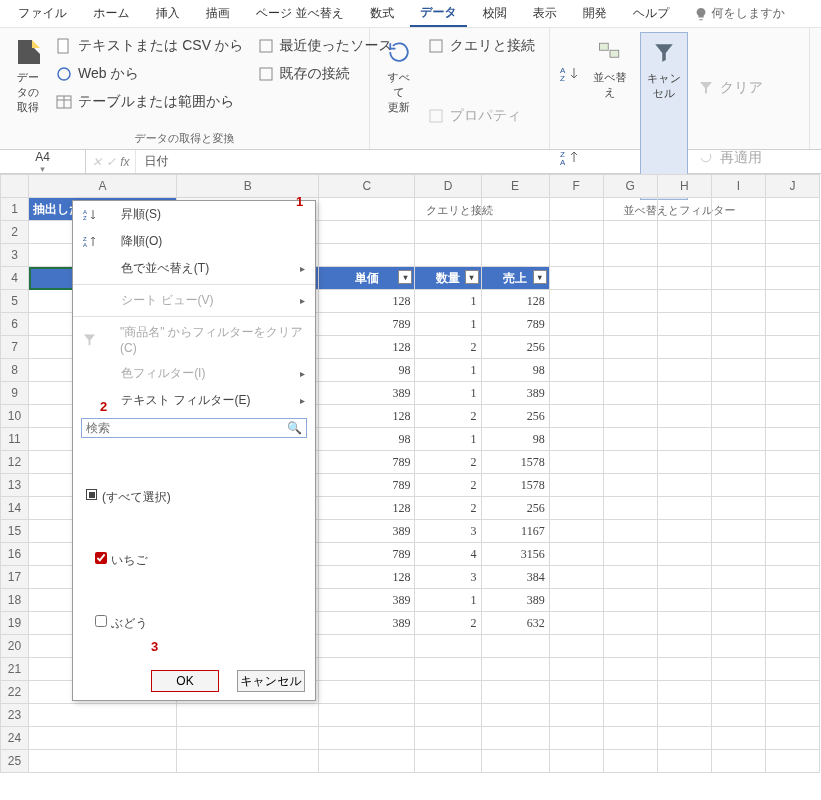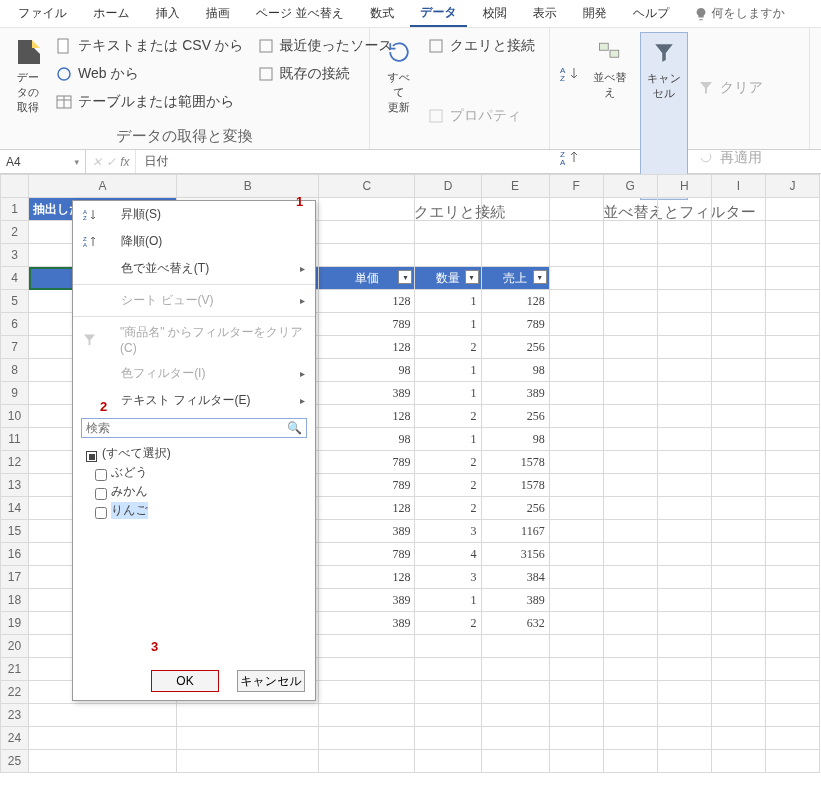--- a/index.html
+++ b/index.html
@@ -16,7 +16,7 @@
 .ribbon { display: flex; border-bottom: 1px solid #d0d0d0; background: #fafafa; height: 122px; }
 .ribbon-group { display: flex; flex-direction: column; padding: 4px 10px 0 10px; border-right: 1px solid #e5e5e5; }
 .ribbon-group-body { display: flex; gap: 6px; flex: 1; }
-.ribbon-group-label { text-align: center; font-size: 15px; color: #666; padding: 3px 0; }
+.ribbon-group-label { text-align: center; font-size: 11px; color: #666; padding: 3px 0; }
 .big-btn { display: flex; flex-direction: column; align-items: center; justify-content: flex-start; width: 48px; padding: 4px 2px; font-size: 11px; text-align: center; cursor: pointer; }
 .big-btn .icon-box { width: 32px; height: 32px; margin-bottom: 2px; display: flex; align-items: center; justify-content: center; }
 .small-btn-list { display: flex; flex-direction: column; gap: 4px; padding: 2px 0; }

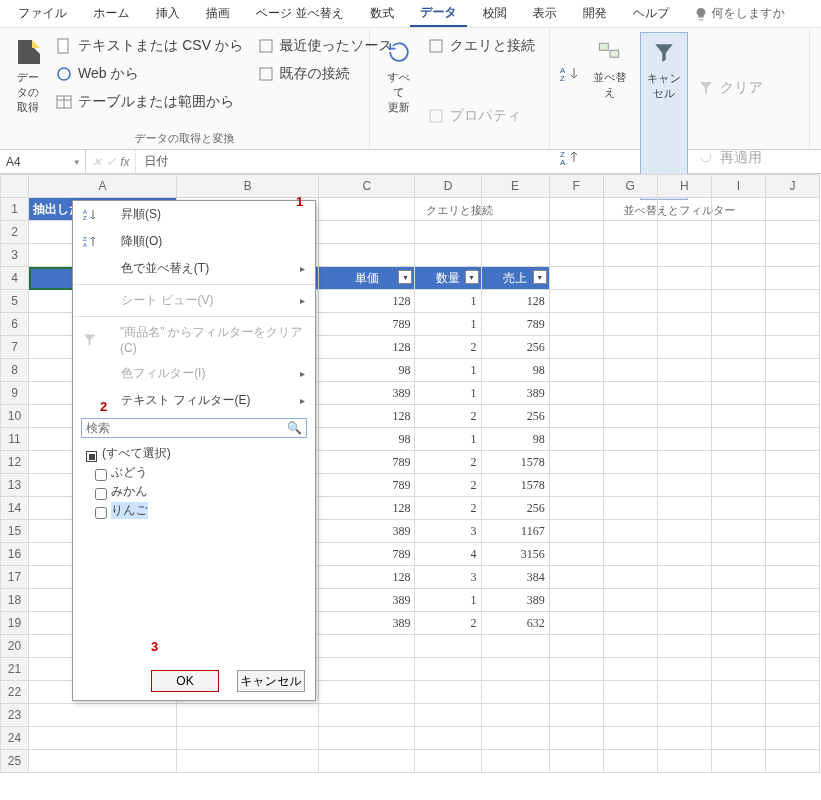--- a/index.html
+++ b/index.html
@@ -27,7 +27,7 @@
 
 
 .formula-row { display: flex; align-items: center; height: 24px; border-bottom: 1px solid #d0d0d0; }
-.name-box { width: 86px; border-right: 1px solid #d0d0d0; padding: 0 6px; font-size: 12px; display: flex; align-items: center; justify-content: space-between; height: 100%; }
+.name-box { width: 86px; border-right: 1px solid #d0d0d0; padding: 0 6px; font-size: 12px; display: flex; align-items: center; justify-content: space-between; height: 100%; flex-direction: column; }
 .name-box .caret { color: #888; font-size: 9px;}
 .fx-controls { display: flex; align-items: center; gap: 4px; padding: 0 6px; color: #888; border-right: 1px solid #e5e5e5; height: 100%; }
 .fx-controls span { cursor: pointer; font-style: italic;}

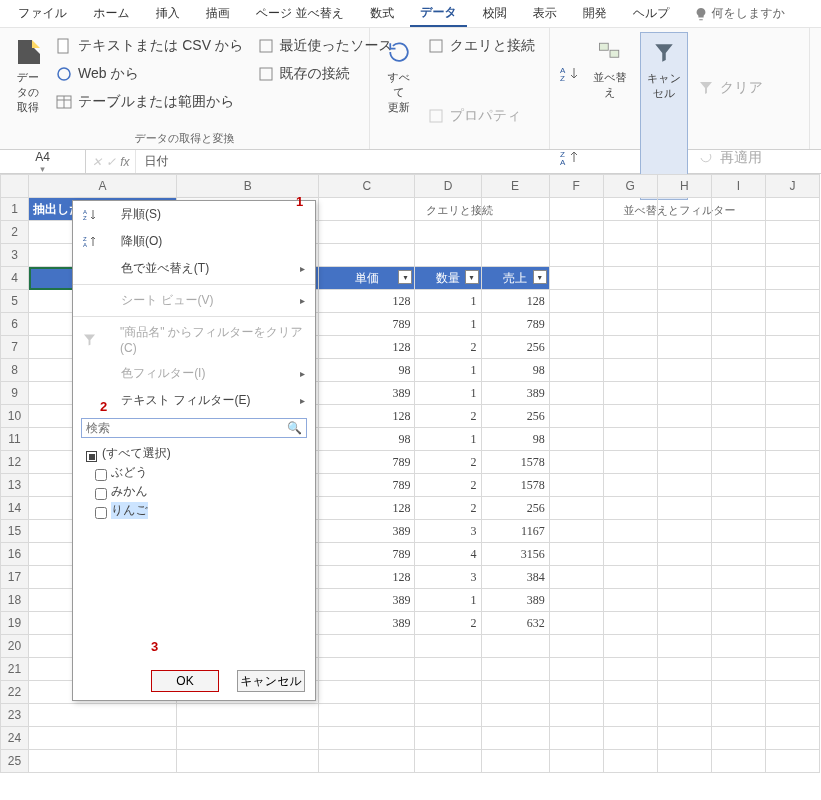--- a/index.html
+++ b/index.html
@@ -43,7 +43,7 @@
 .col-A { width: 148px; } .col-B { width: 142px; } .col-C { width: 96px; } .col-D { width: 66px; } .col-E { width: 68px; } .col-narrow { width: 54px; }
 
 .title-cell { background: #4472C4; color: #fff; font-weight: bold; text-align: left; padding-left: 6px; }
-.hdr-cell { background: #4472C4; color: #fff; text-align: center; position: relative; font-weight: normal; margin-top: 45px;}
+.hdr-cell { background: #4472C4; color: #fff; text-align: center; position: relative; font-weight: bold; margin-top: 45px;}
 .filter-toggle { position: absolute; right: 2px; top: 3px; width: 14px; height: 14px; background: #fff; border: 1px solid #888; display: flex; align-items: center; justify-content: center; font-size: 8px; color: #444; cursor: pointer; }
 .num { text-align: right; font-family: Liberation Serif, serif; }
 .active-cell { outline: 2px solid #217346; outline-offset: -2px; }

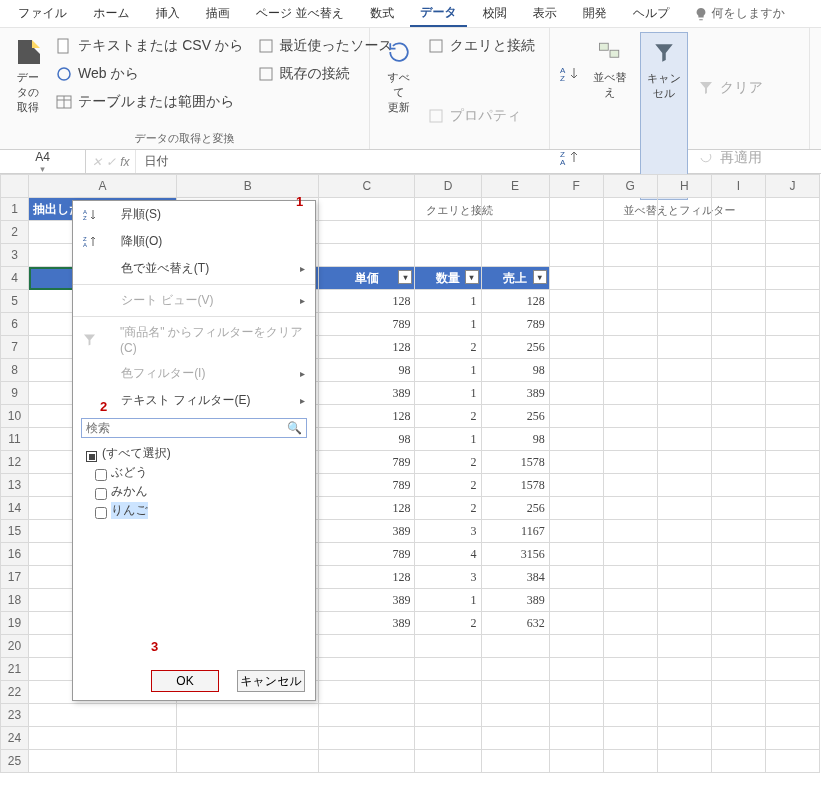--- a/index.html
+++ b/index.html
@@ -58,7 +58,7 @@
 .filter-dd .search input { border: none; outline: none; flex: 1; font-size: 12px; }
 .filter-dd .search .mag { color: #2b579a; font-size: 12px; }
 .filter-dd .check-list { margin: 2px 8px; height: 220px; border: none; overflow: auto; padding: 2px; }
-.filter-dd .check-item { display: flex; align-items: flex-end; gap: 4px; padding: 1px 0 1px 2px; }
+.filter-dd .check-item { display: flex; align-items: flex-start; gap: 4px; padding: 1px 0 1px 2px; margin-top: 44px; }
 .filter-dd .check-item input { width: 12px; height: 12px; }
 .filter-dd .check-item.sel span { background: #cce4ff; }
 .filter-dd .btn-row { display: flex; justify-content: flex-end; gap: 18px; padding: 6px 10px 8px; }

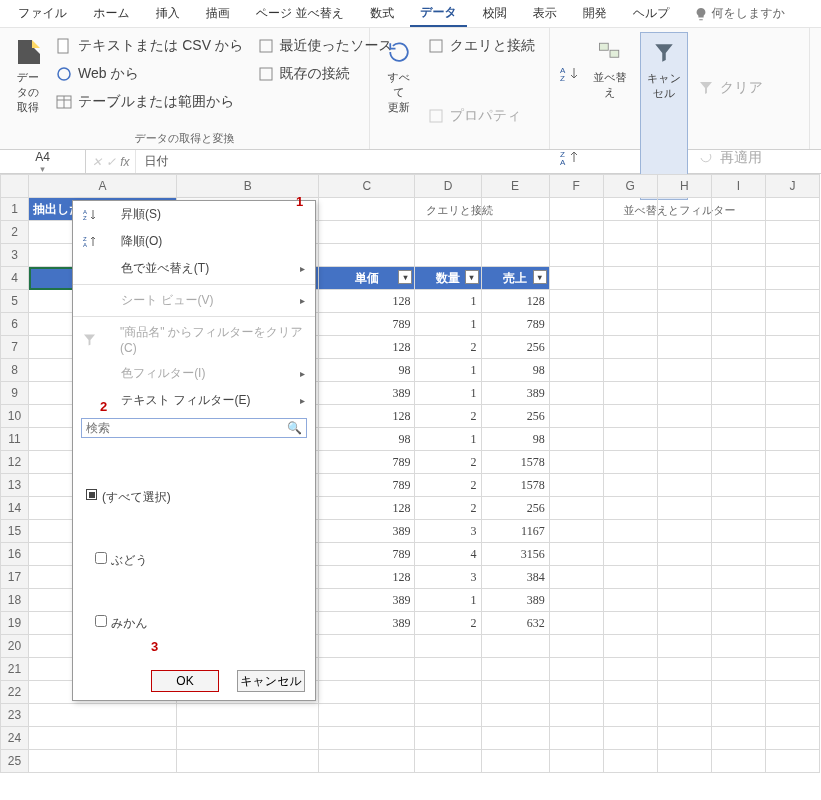--- a/index.html
+++ b/index.html
@@ -668,6 +668,10 @@
         <span>(すべて選択)</span>
       </div>
       <div class="check-item" style="padding-left:12px">
+        <input type="checkbox" class="checked-box" checked="" style="">
+          <span>いちご</span>
+      </div>
+      <div class="check-item" style="padding-left:12px">
         <input type="checkbox" style="">
           <span>ぶどう</span>
       </div>

